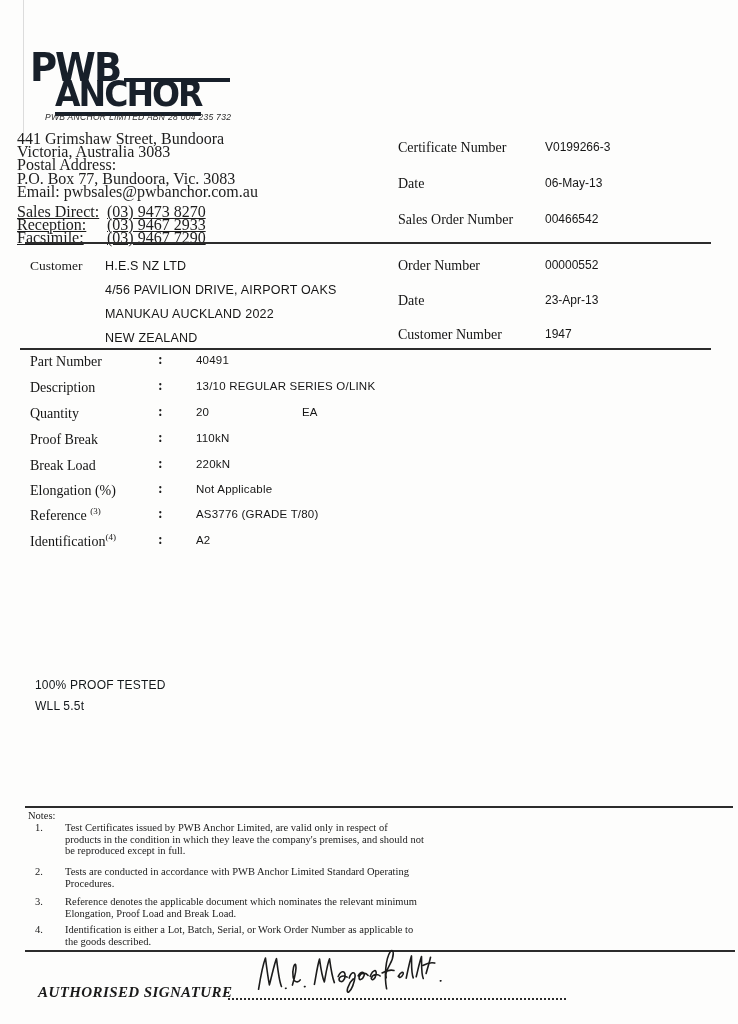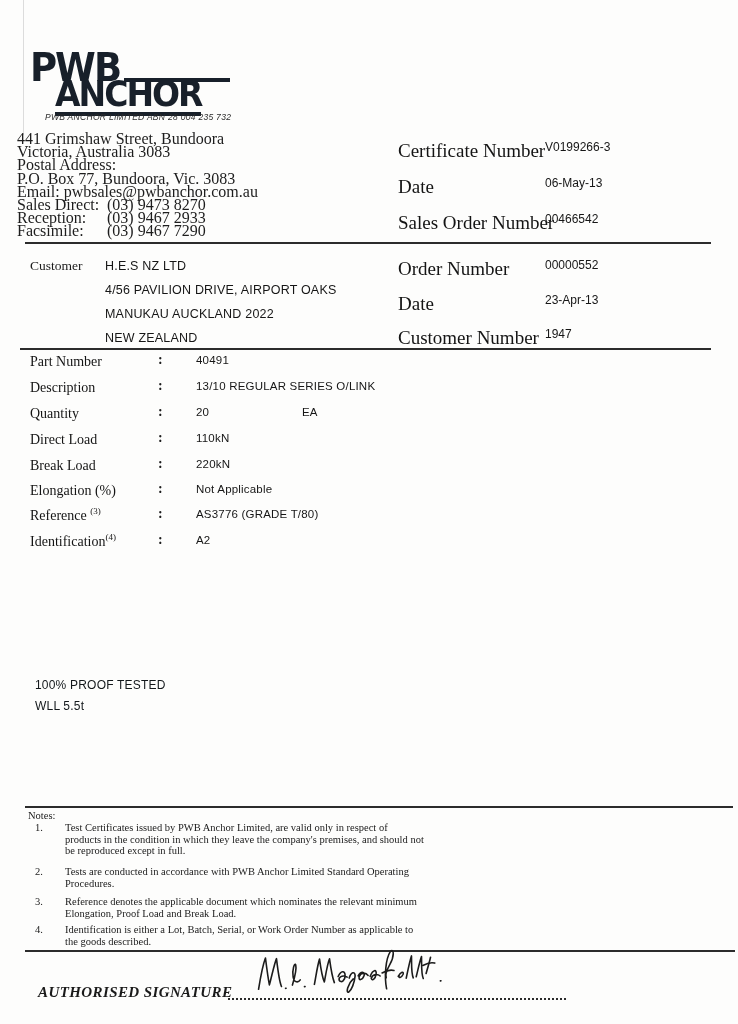--- a/index.html
+++ b/index.html
@@ -30,7 +30,7 @@
 
   
   .info-row { position:absolute; height:18px; white-space:nowrap; }
-  .info-label { position:absolute; left:0; font-size:19px; color:#141414; }
+  .info-label { position:absolute; left:0; font-size:14px; color:#141414; }
   .info-value { position:absolute; left:147px; font-family:"Liberation Sans", sans-serif; font-size:12px; color:#161616; }
 
   

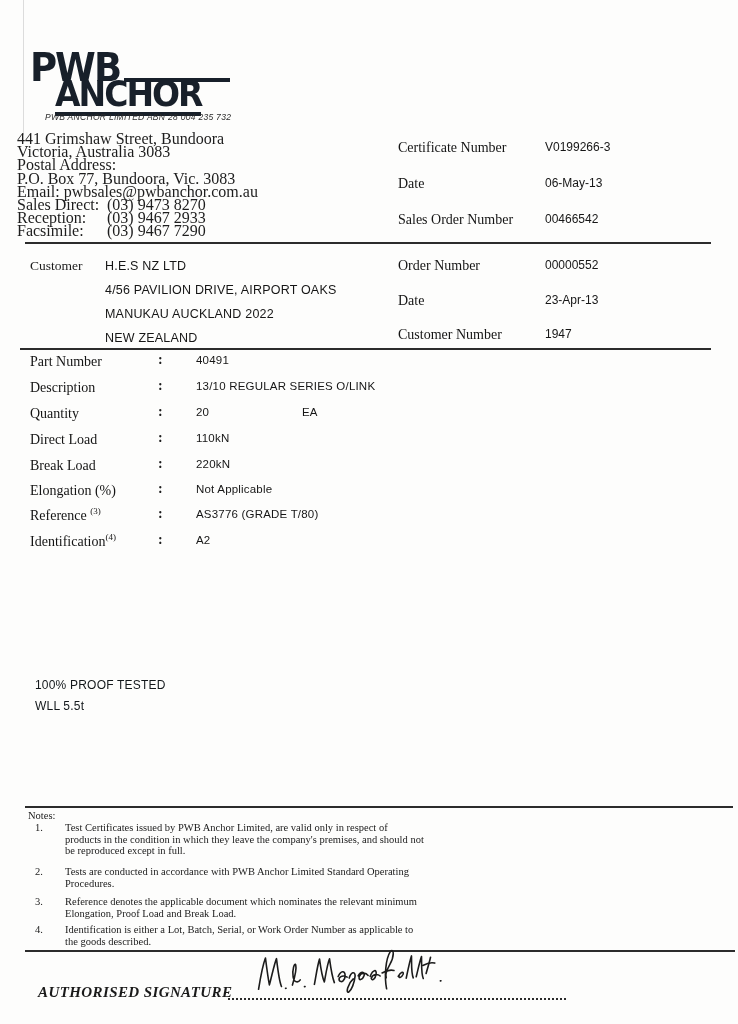--- a/index.html
+++ b/index.html
@@ -23,7 +23,7 @@
 
   
   .addr { position:absolute; left:17px; top:132px; font-size:16px; line-height:13.2px; color:#1d1d1d; }
-  .addr-contacts { margin-top:0; }
+  .addr-contacts { margin-top:7px;text-decoration:underline; }
   .contact-row { display:flex; }
   .contact-label { width:90px; }
   .contact-value { }

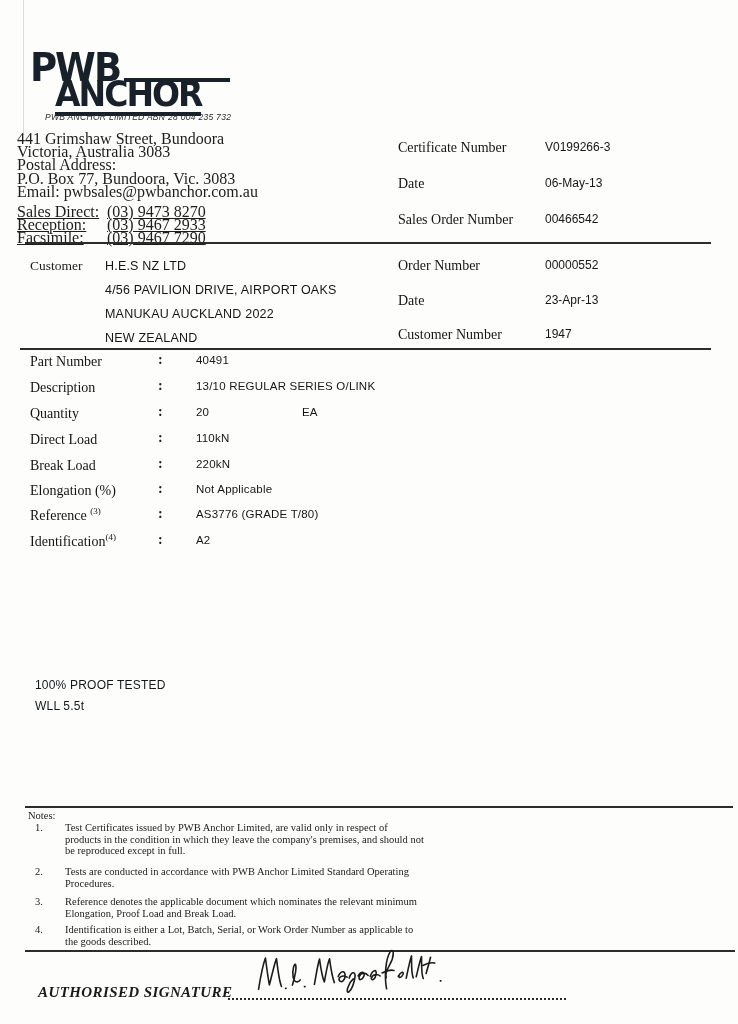--- a/index.html
+++ b/index.html
@@ -162,7 +162,7 @@
     <span class="prow-unit">EA</span>
   </div>
   <div class="prow" style="top:430px;">
-    <span class="prow-label"><span>Direct Load</span><sup></sup></span>
+    <span class="prow-label"><span>Proof Break</span><sup></sup></span>
     <span class="prow-colon">:</span>
     <span class="prow-value">110kN</span>
     <span class="prow-unit"></span>

